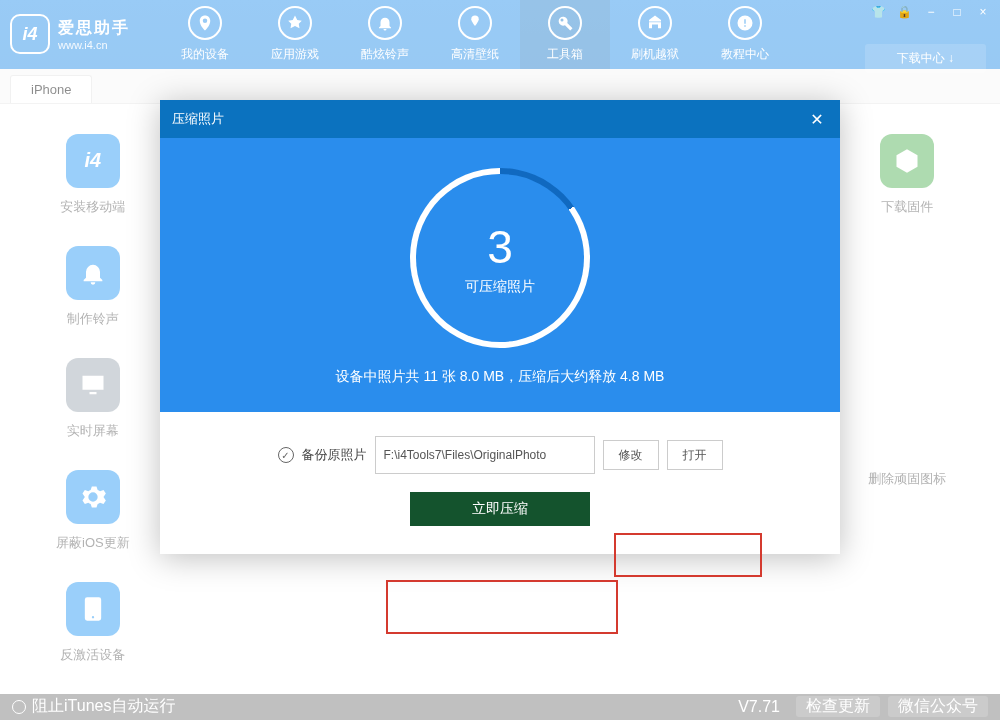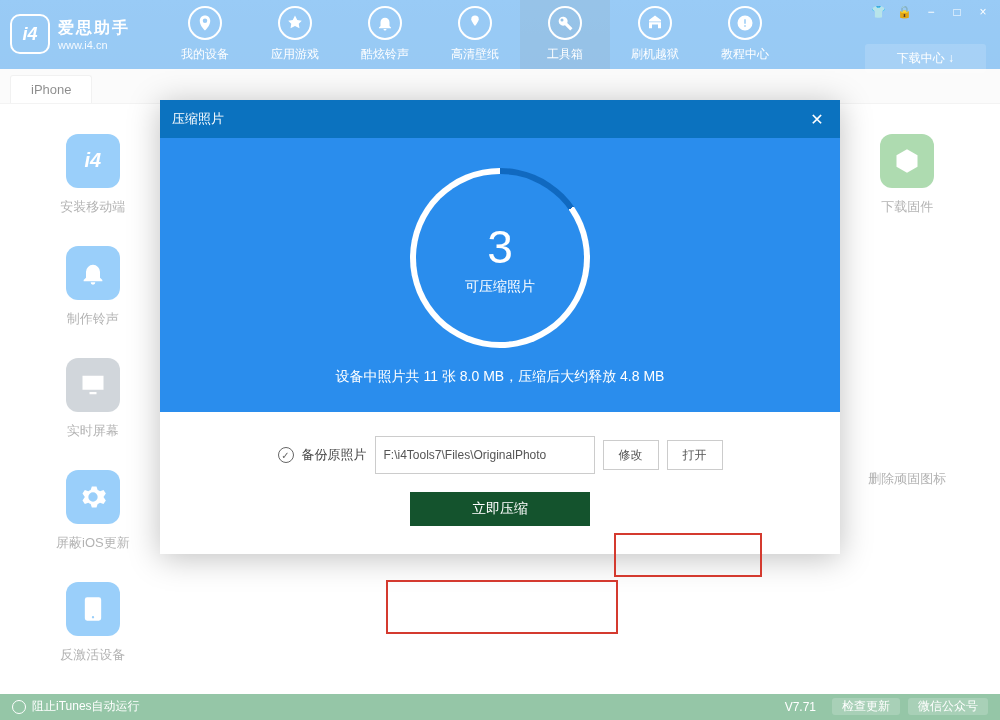--- a/index.html
+++ b/index.html
@@ -26,7 +26,7 @@
 .tool-icon{width:54px;height:54px;border-radius:12px;display:flex;align-items:center;justify-content:center}
 .ic-blue{background:#2196f3}.ic-green{background:#4caf50}.ic-gray{background:#9aa5af}
 .tool-icon svg{width:28px;height:28px;fill:#fff}
-.statusbar{height:32px;background:#15803d;color:#fff;display:flex;align-items:center;font-size:12px;padding:0 12px}
+.statusbar{height:32px;background:#737373;color:#fff;display:flex;align-items:center;font-size:16px;padding:0 12px}
 .sb-left{display:flex;align-items:center;gap:6px;flex:1}
 .sb-circle{width:14px;height:14px;border:1.5px solid #fff;border-radius:50%}
 .sb-btn{background:rgba(255,255,255,.18);padding:0 10px;border-radius:3px;margin-left:8px;cursor:pointer}

